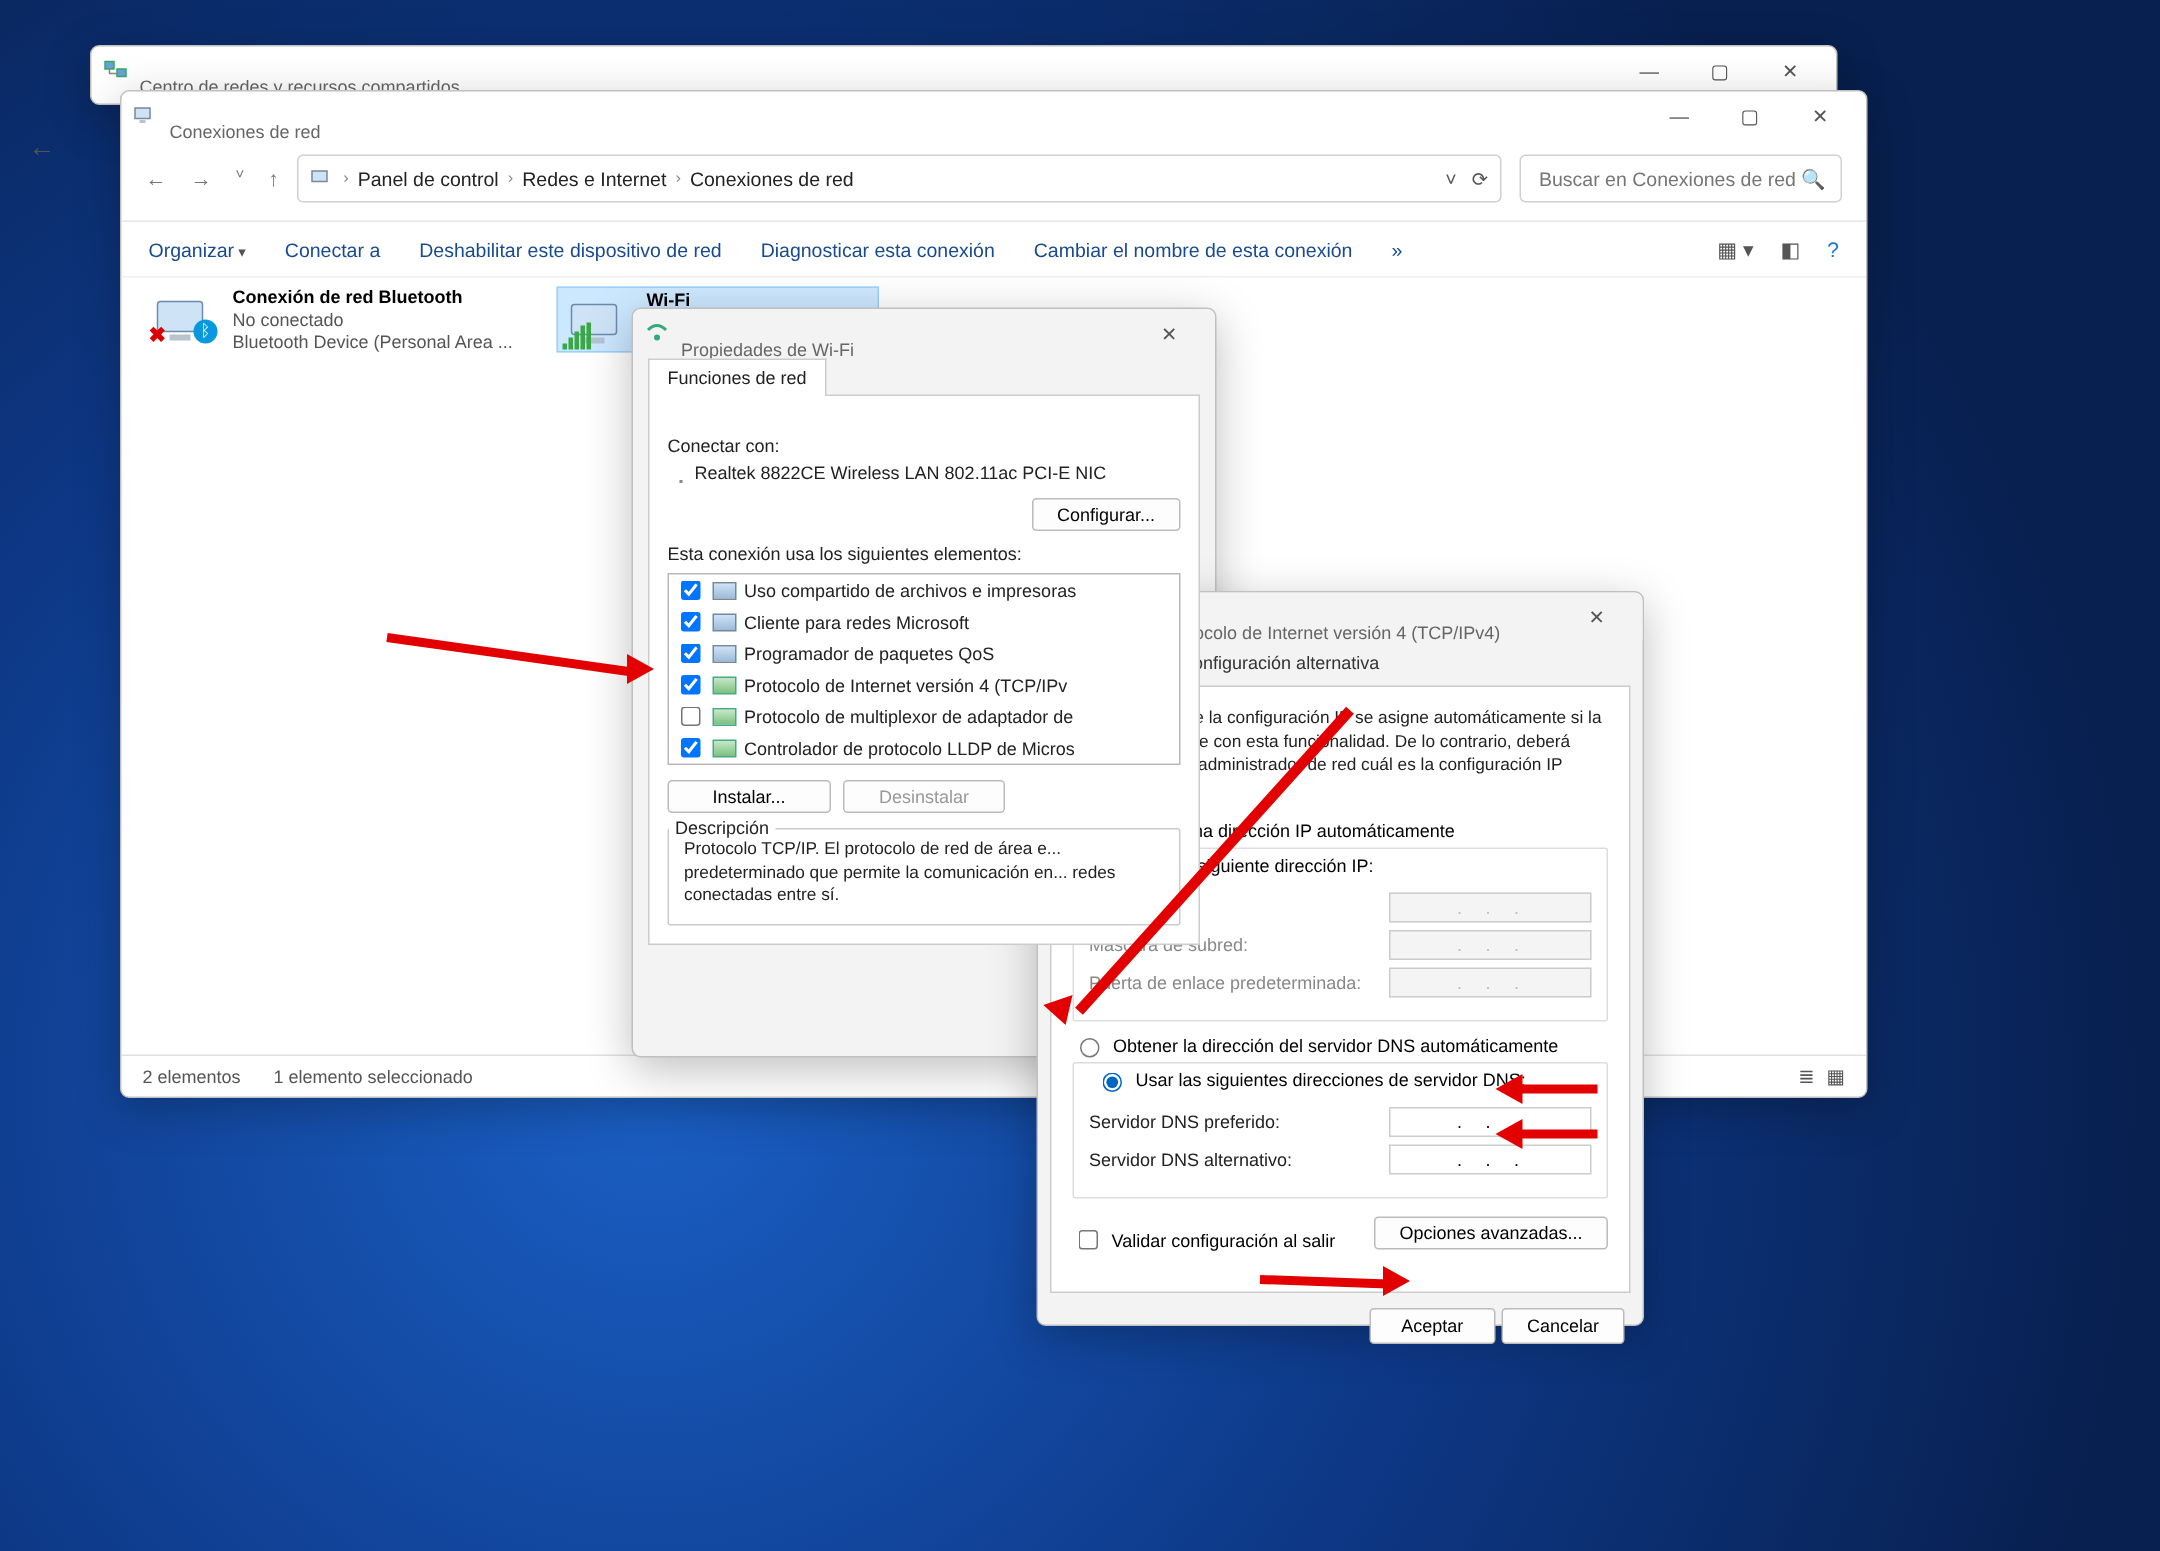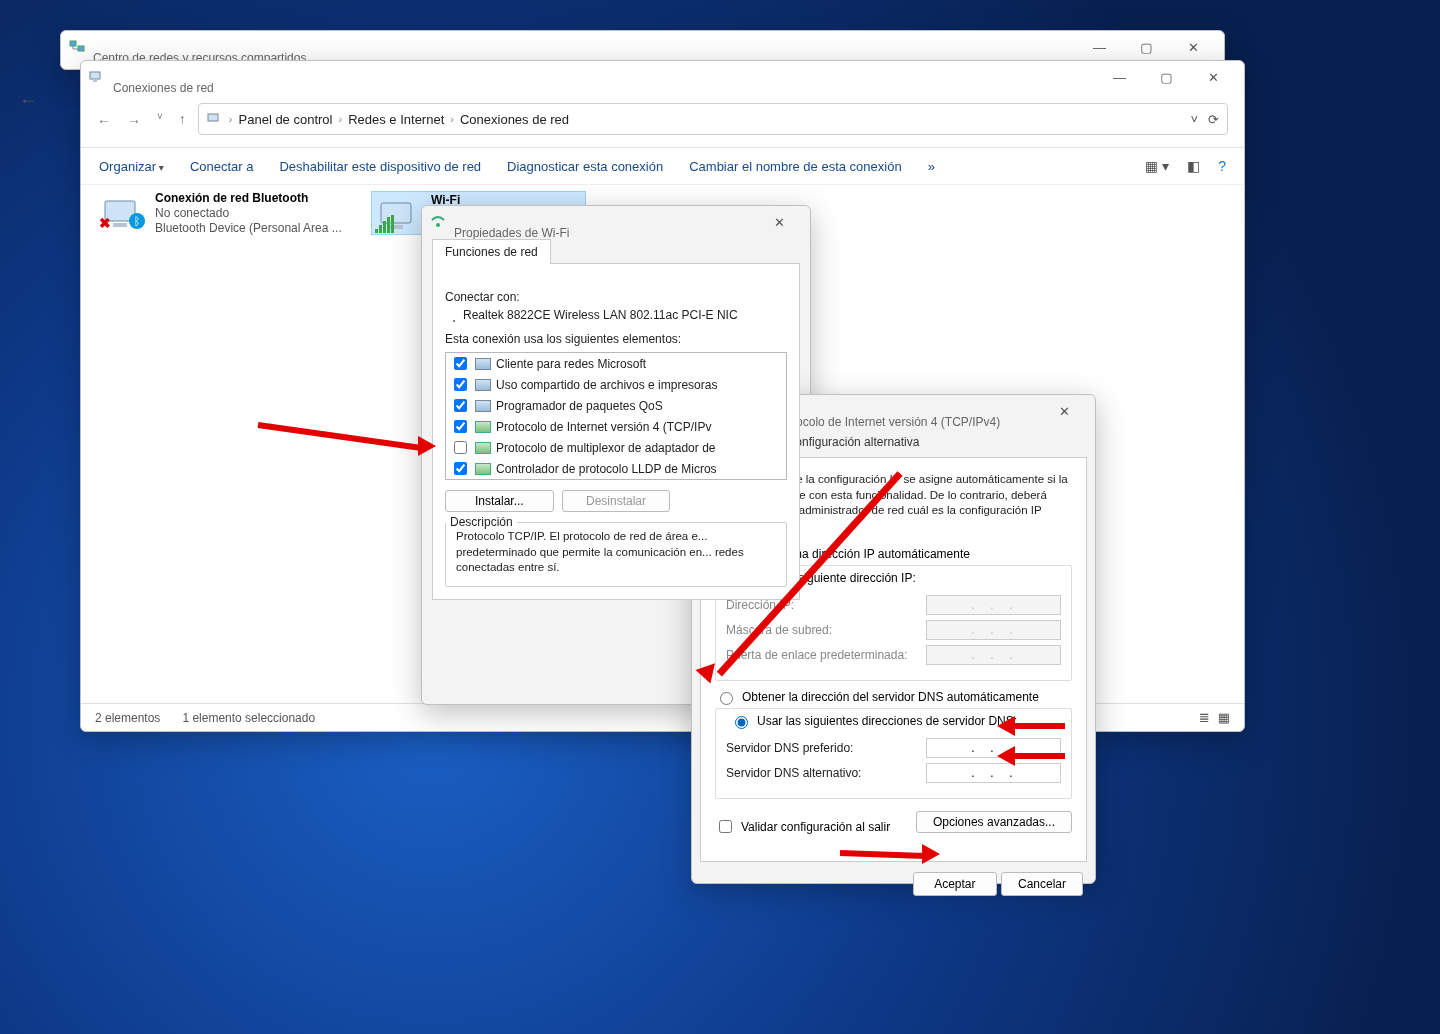--- a/index.html
+++ b/index.html
@@ -245,6 +245,10 @@
       <span class="drop">˅</span>
       <span class="refresh">⟳</span>
     </div>
+    <div class="searchbox">
+      <input type="text" placeholder="Buscar en Conexiones de red" style="">
+      <span>🔍</span>
+    </div>
   </div>
 
   <div class="cmdbar">

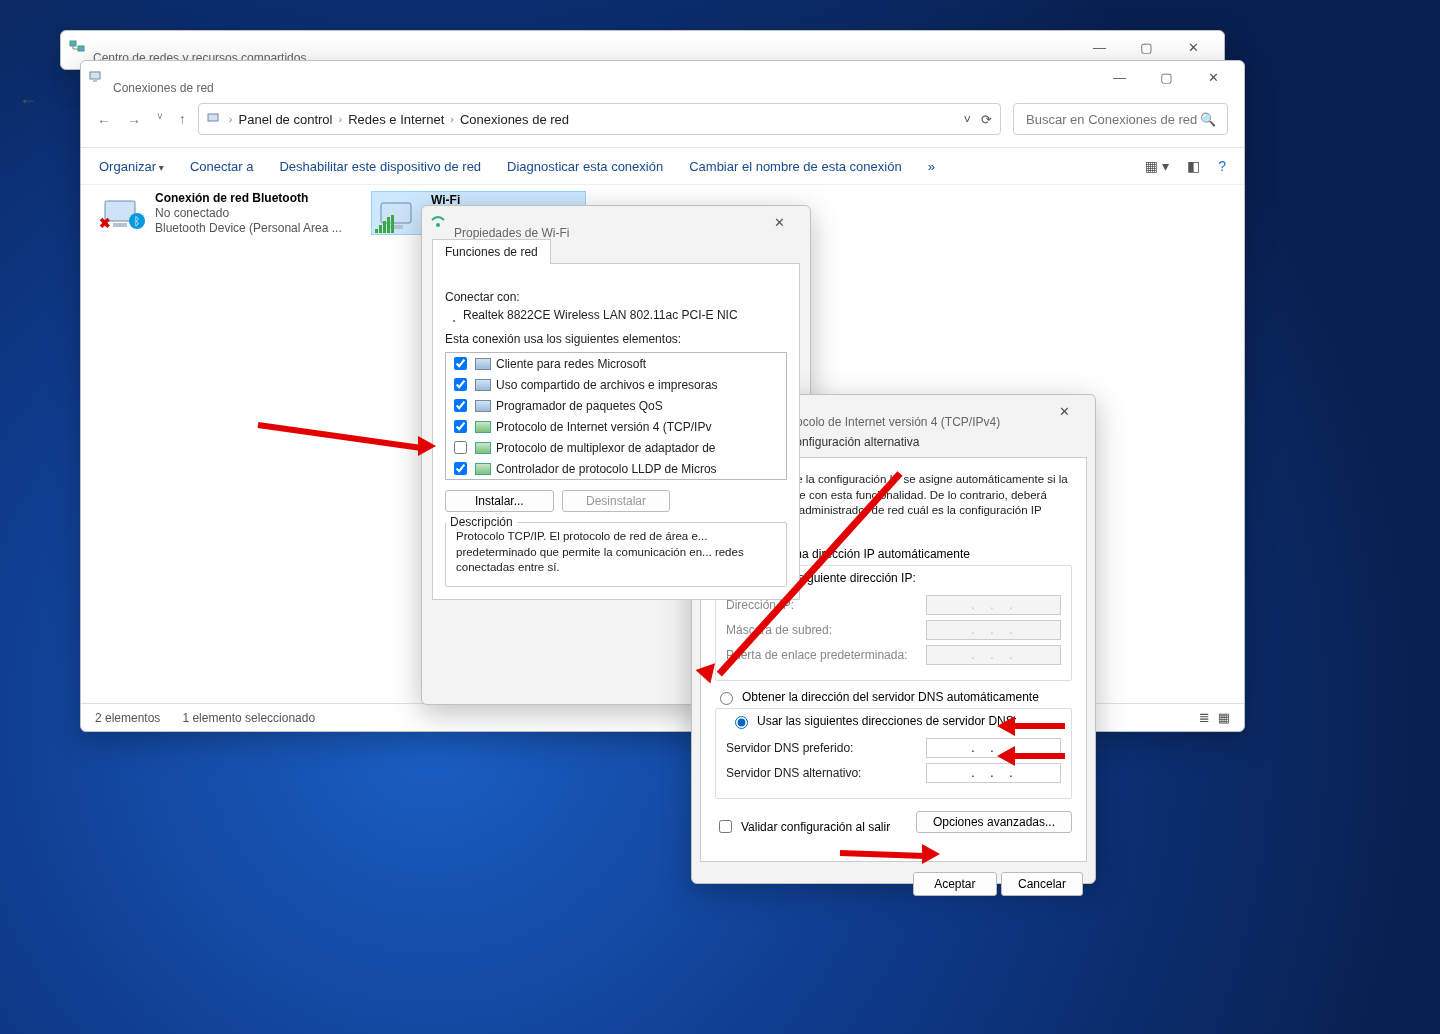--- a/index.html
+++ b/index.html
@@ -335,6 +335,9 @@
         <span class="mini-icon mini-adapter"></span>
         <span>Realtek 8822CE Wireless LAN 802.11ac PCI-E NIC</span>
       </div>
+      <div style="text-align:right;">
+        <button class="btn">Configurar...</button>
+      </div>
       <div style="margin-top:8px;">Esta conexión usa los siguientes elementos:</div>
       <div class="elements-box" id="elements-list">
           <div class="el-item">

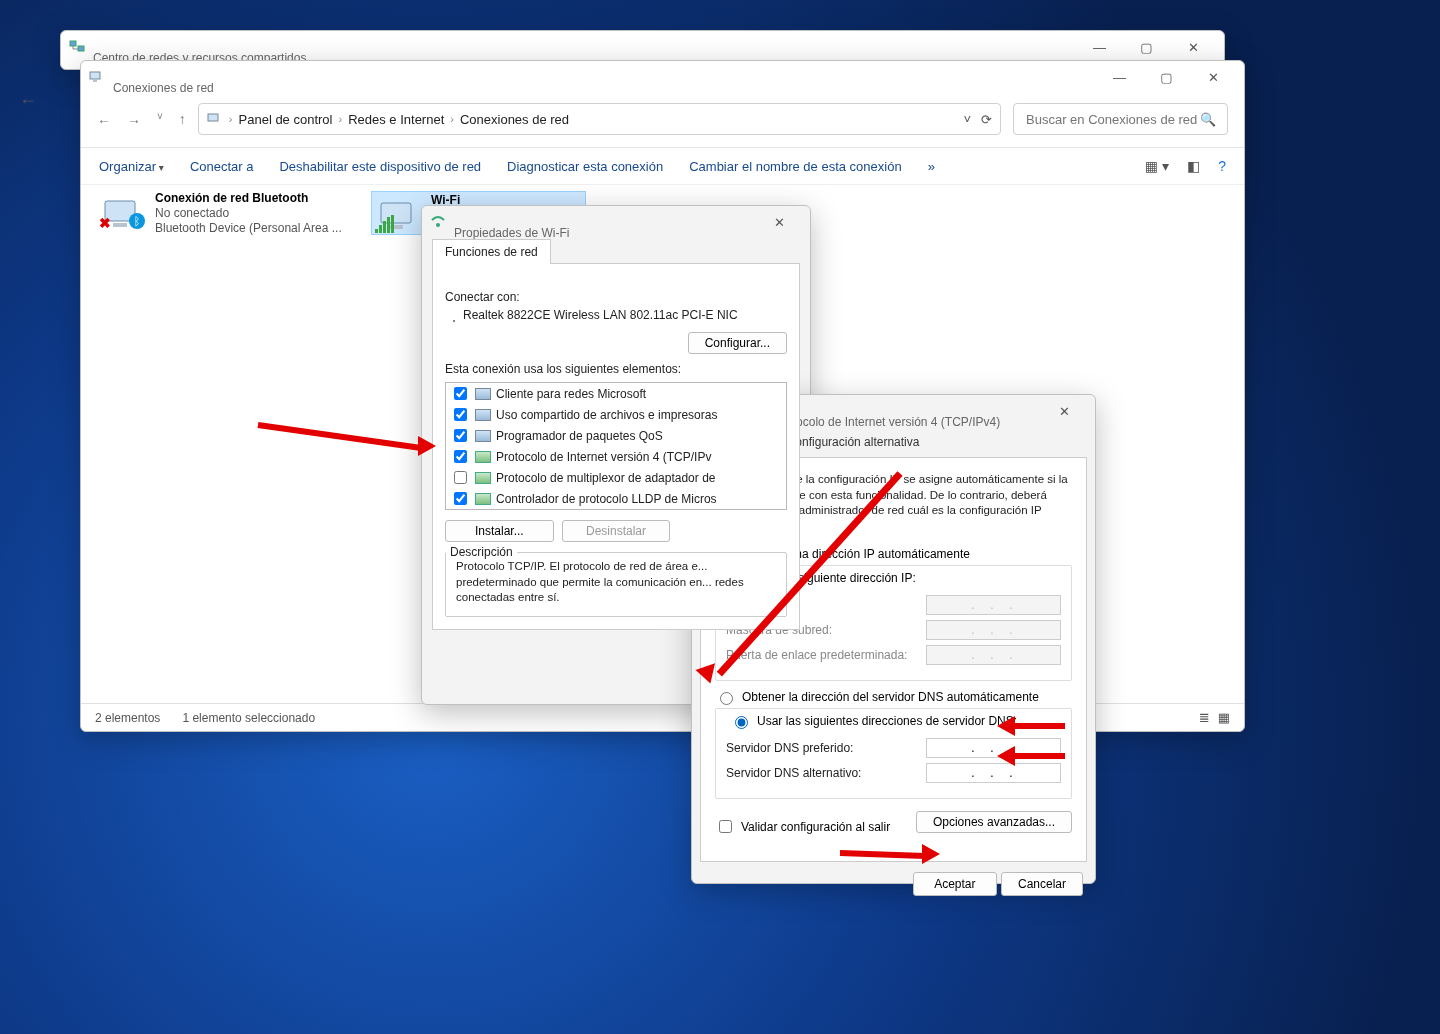--- a/index.html
+++ b/index.html
@@ -343,12 +343,12 @@
           <div class="el-item">
             <input type="checkbox" checked="" style="">
             <span class="mini-icon mini-adapter"></span>
-            <span>Cliente para redes Microsoft</span>
+            <span>Uso compartido de archivos e impresoras</span>
           </div>
           <div class="el-item">
             <input type="checkbox" checked="" style="">
             <span class="mini-icon mini-adapter"></span>
-            <span>Uso compartido de archivos e impresoras</span>
+            <span>Cliente para redes Microsoft</span>
           </div>
           <div class="el-item">
             <input type="checkbox" checked="" style="">

